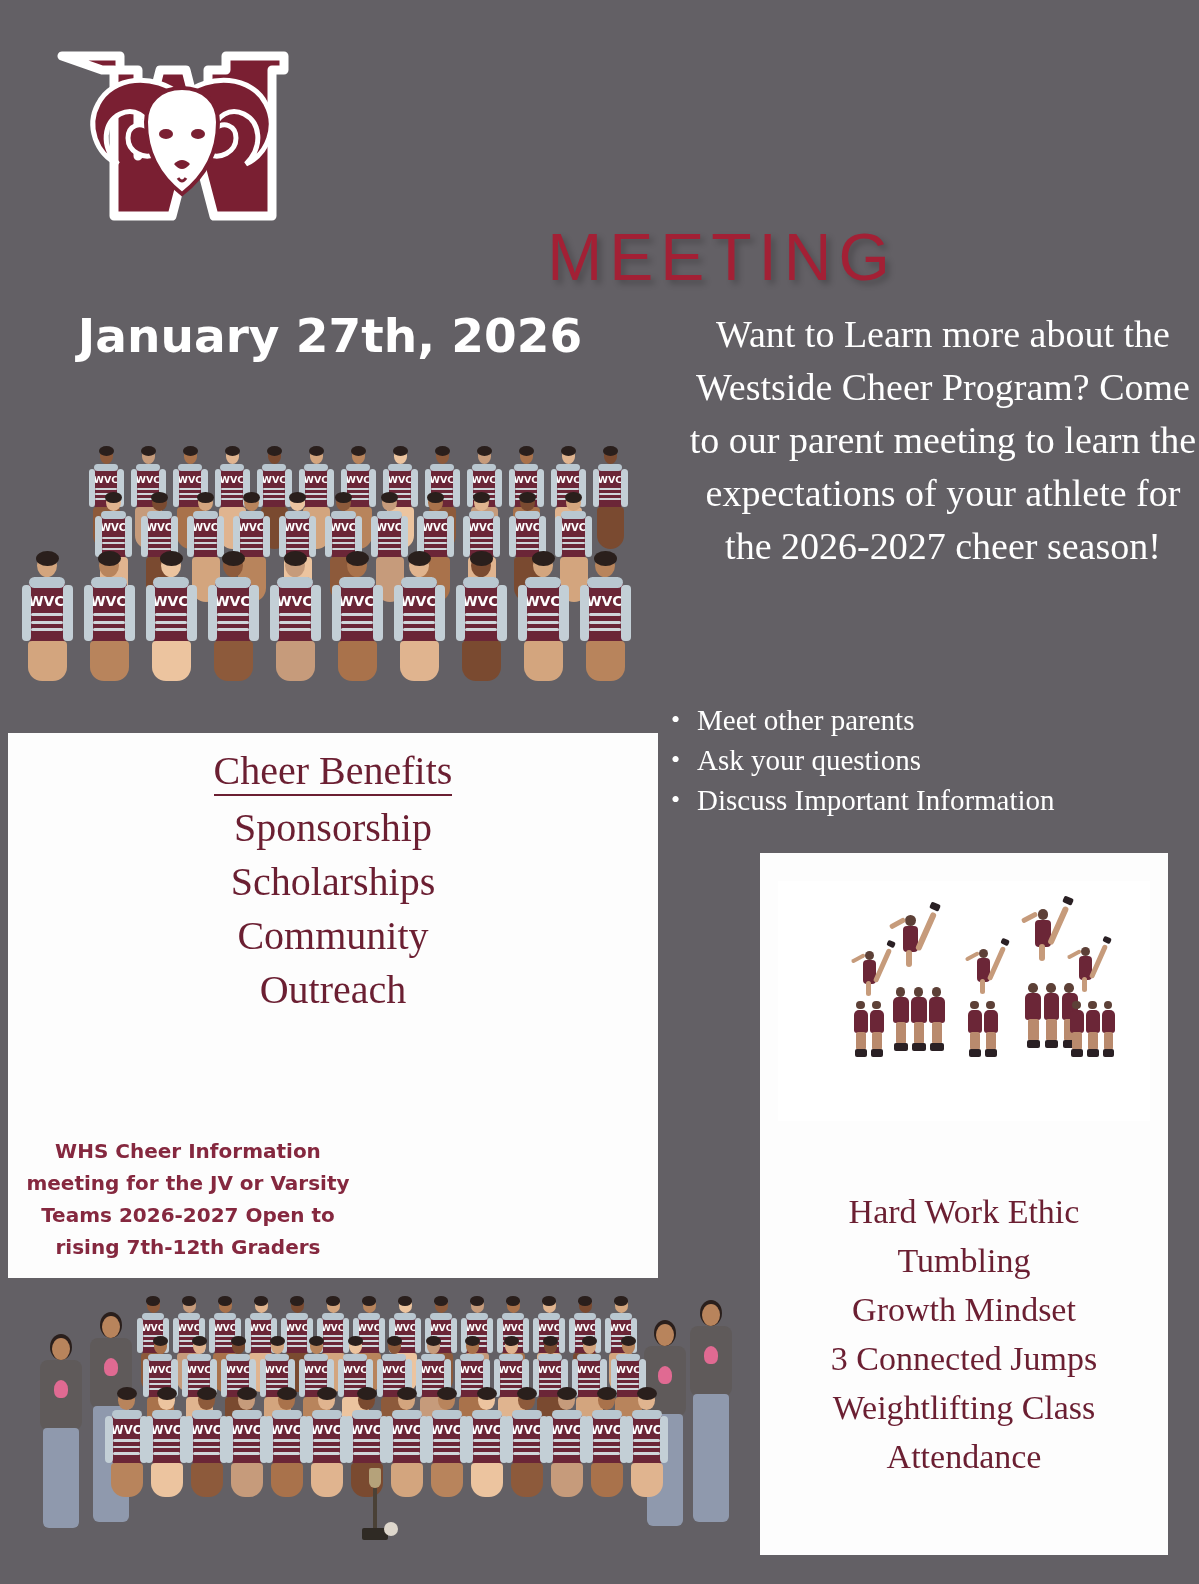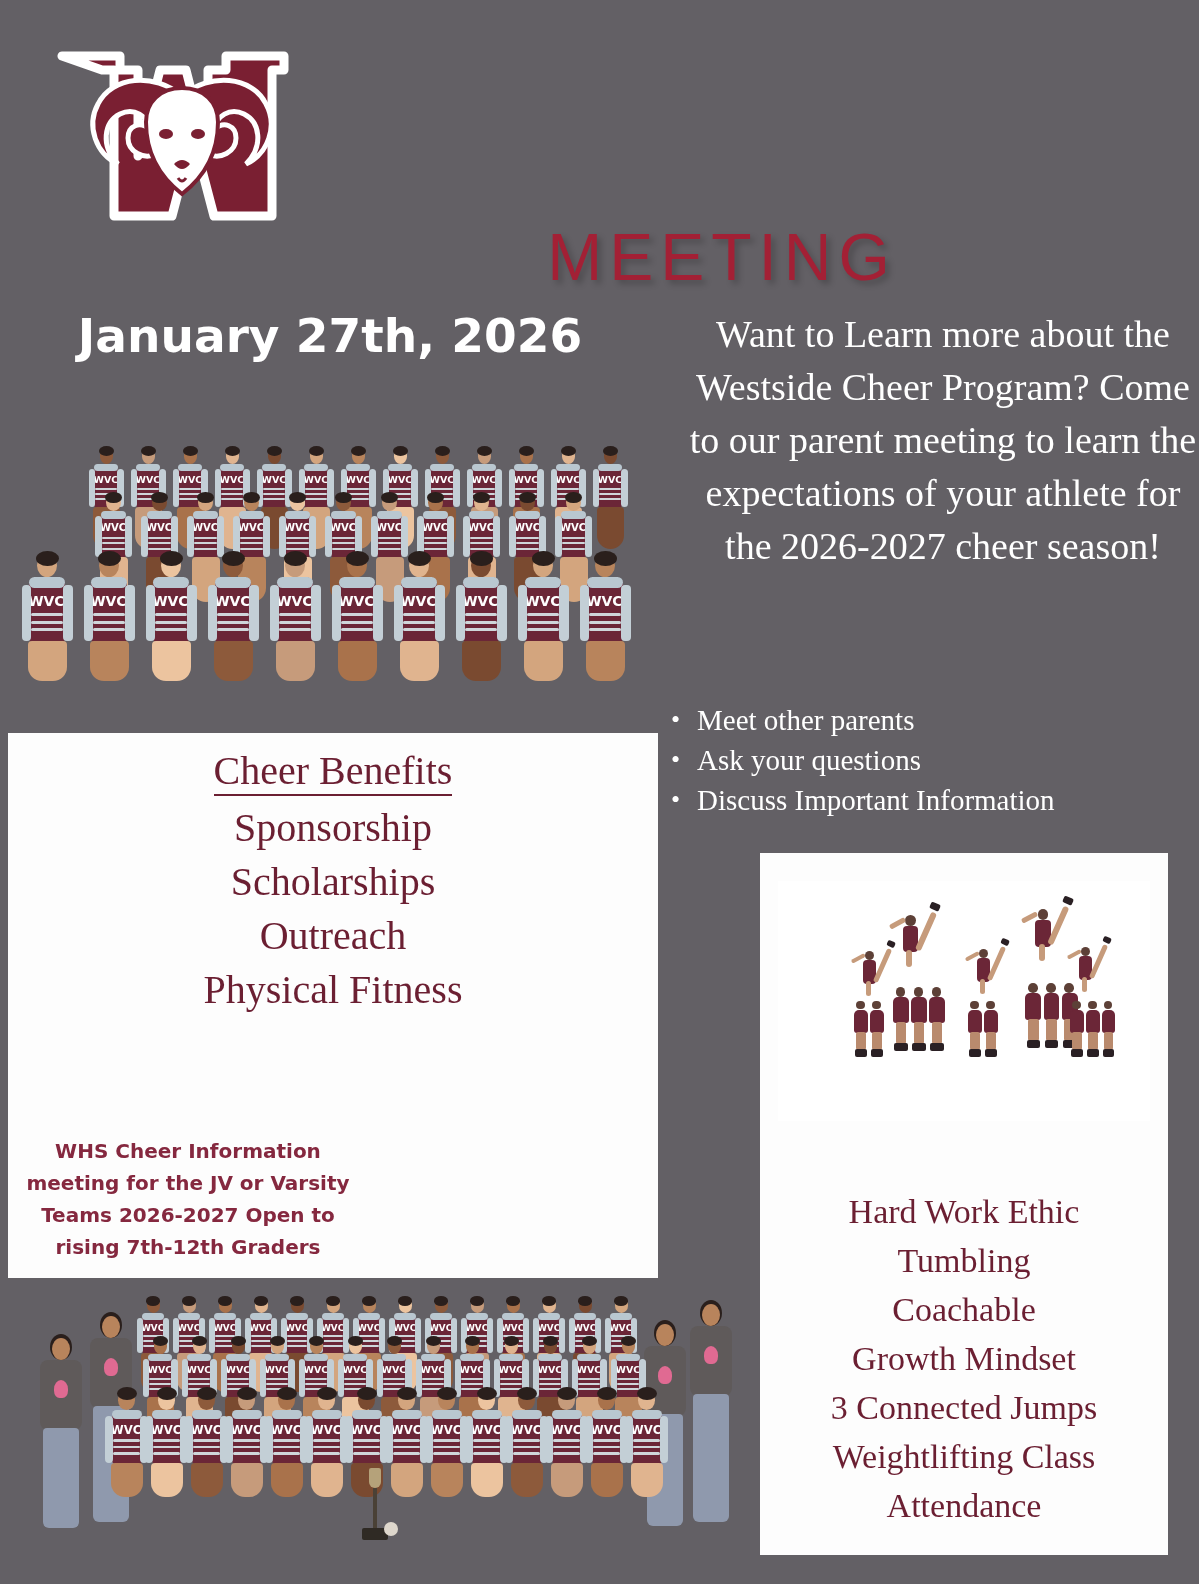--- a/index.html
+++ b/index.html
@@ -823,6 +823,7 @@
     <ul class="benefits-list">
       <li>Sponsorship</li>
       <li>Scholarships</li>
+      <li>Community</li>
       <li>Outreach</li>
       <li>Physical Fitness</li>
     </ul>

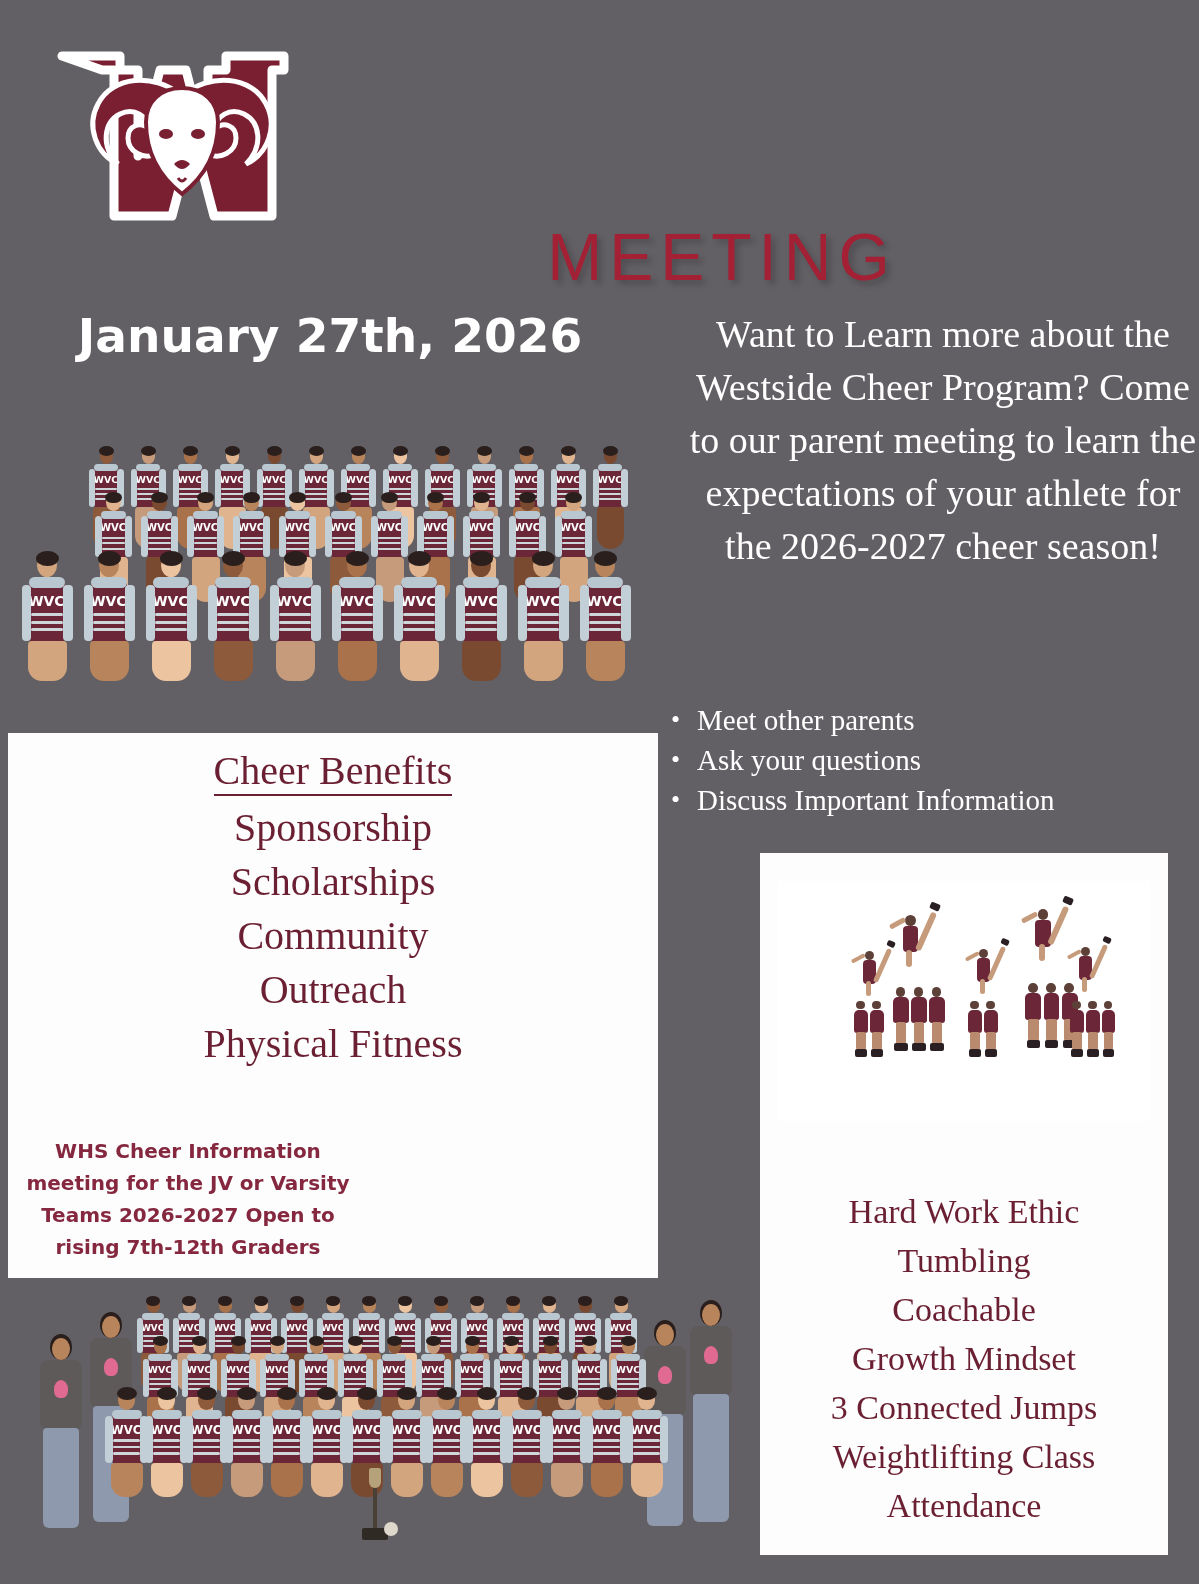--- a/index.html
+++ b/index.html
@@ -825,7 +825,6 @@
       <li>Scholarships</li>
       <li>Community</li>
       <li>Outreach</li>
-      <li>Physical Fitness</li>
     </ul>
   </div>
 

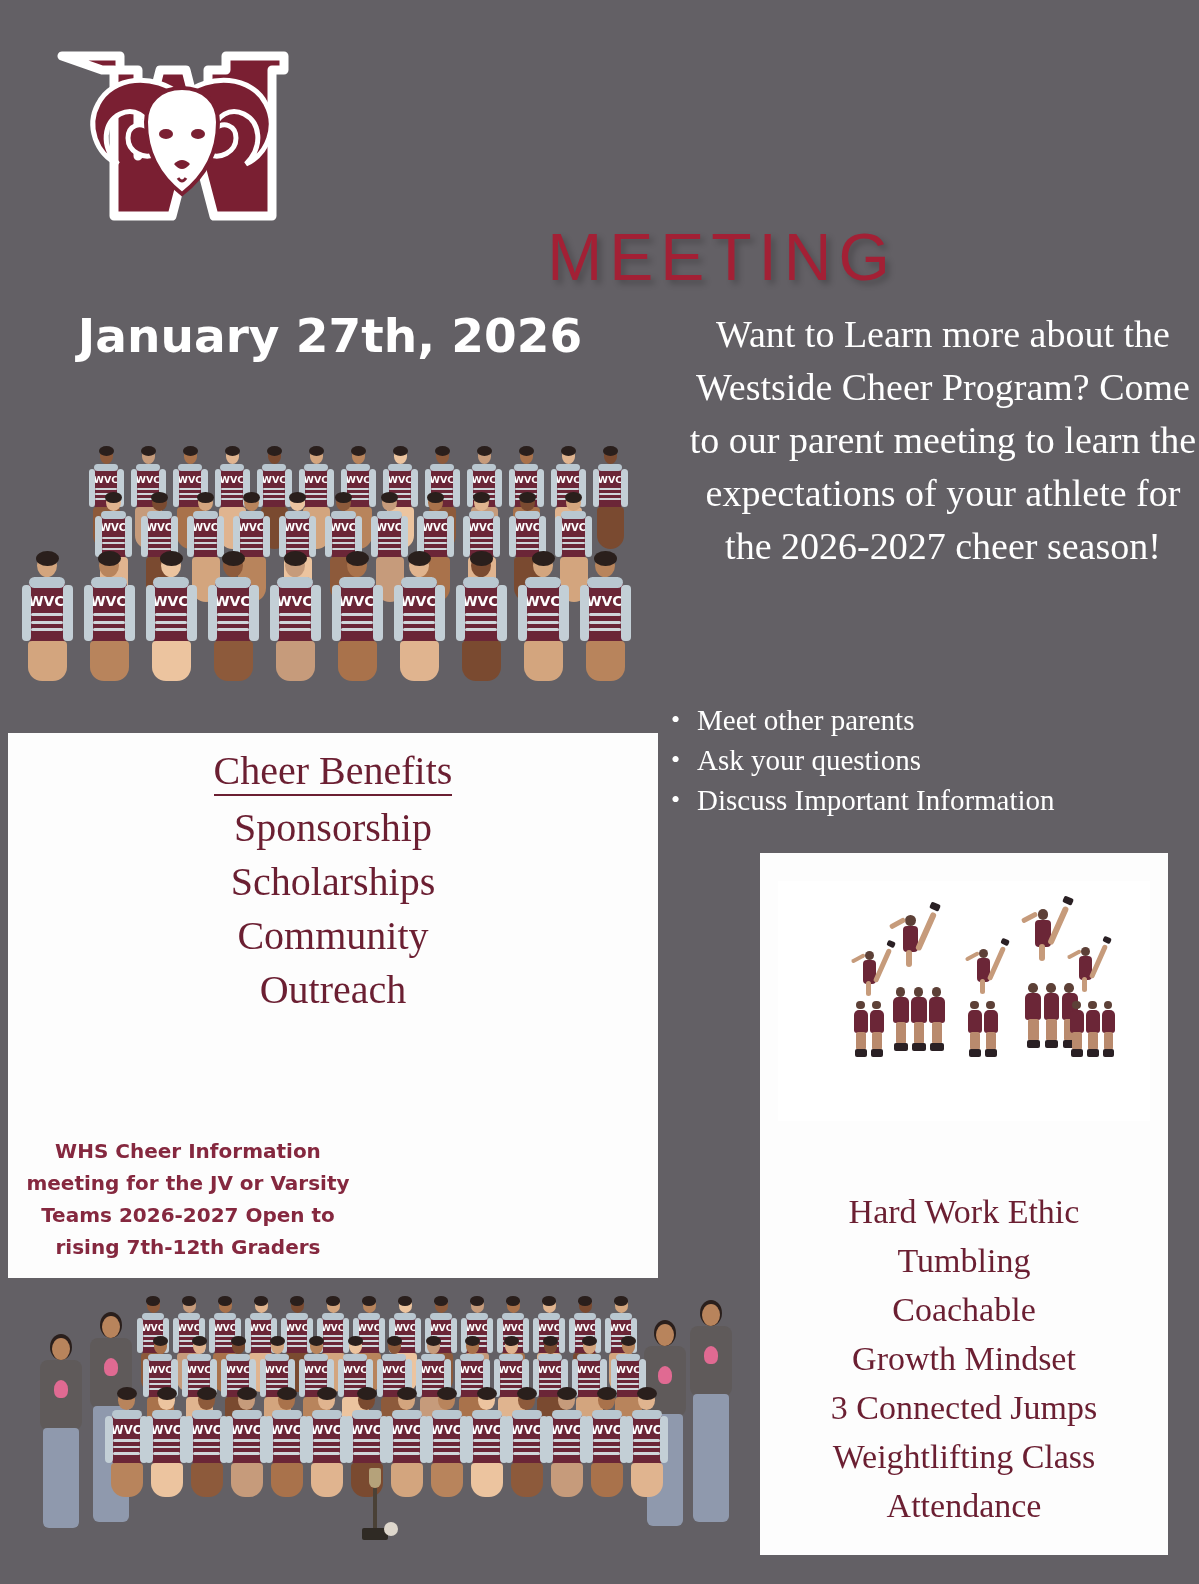--- a/index.html
+++ b/index.html
@@ -930,7 +930,6 @@
     <ul class="req-list">
       <li>Hard Work Ethic</li>
       <li>Tumbling</li>
-      <li>Coachable</li>
       <li>Growth Mindset</li>
       <li>3 Connected Jumps</li>
       <li>Weightlifting Class</li>

